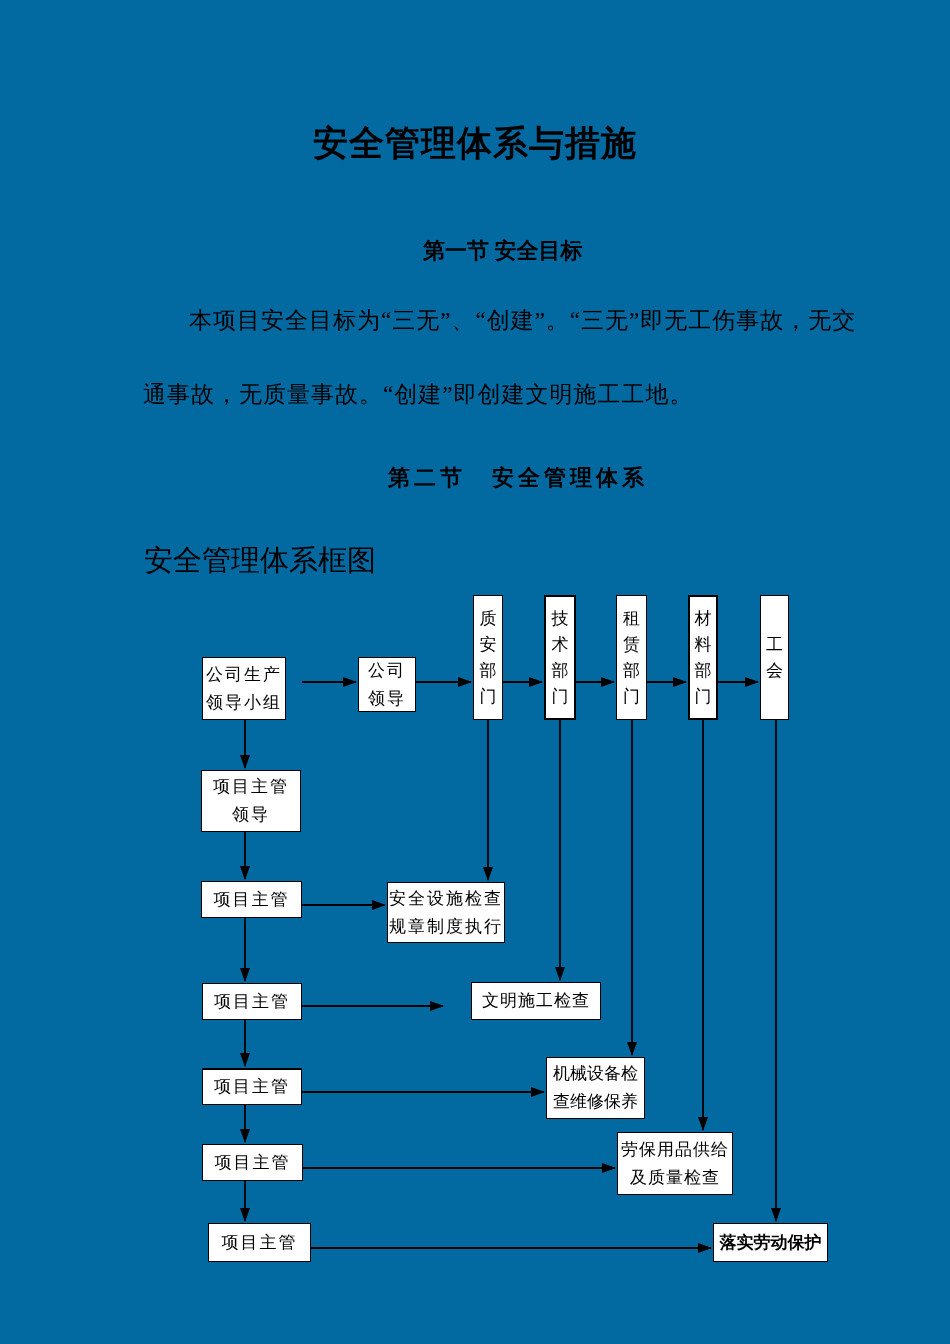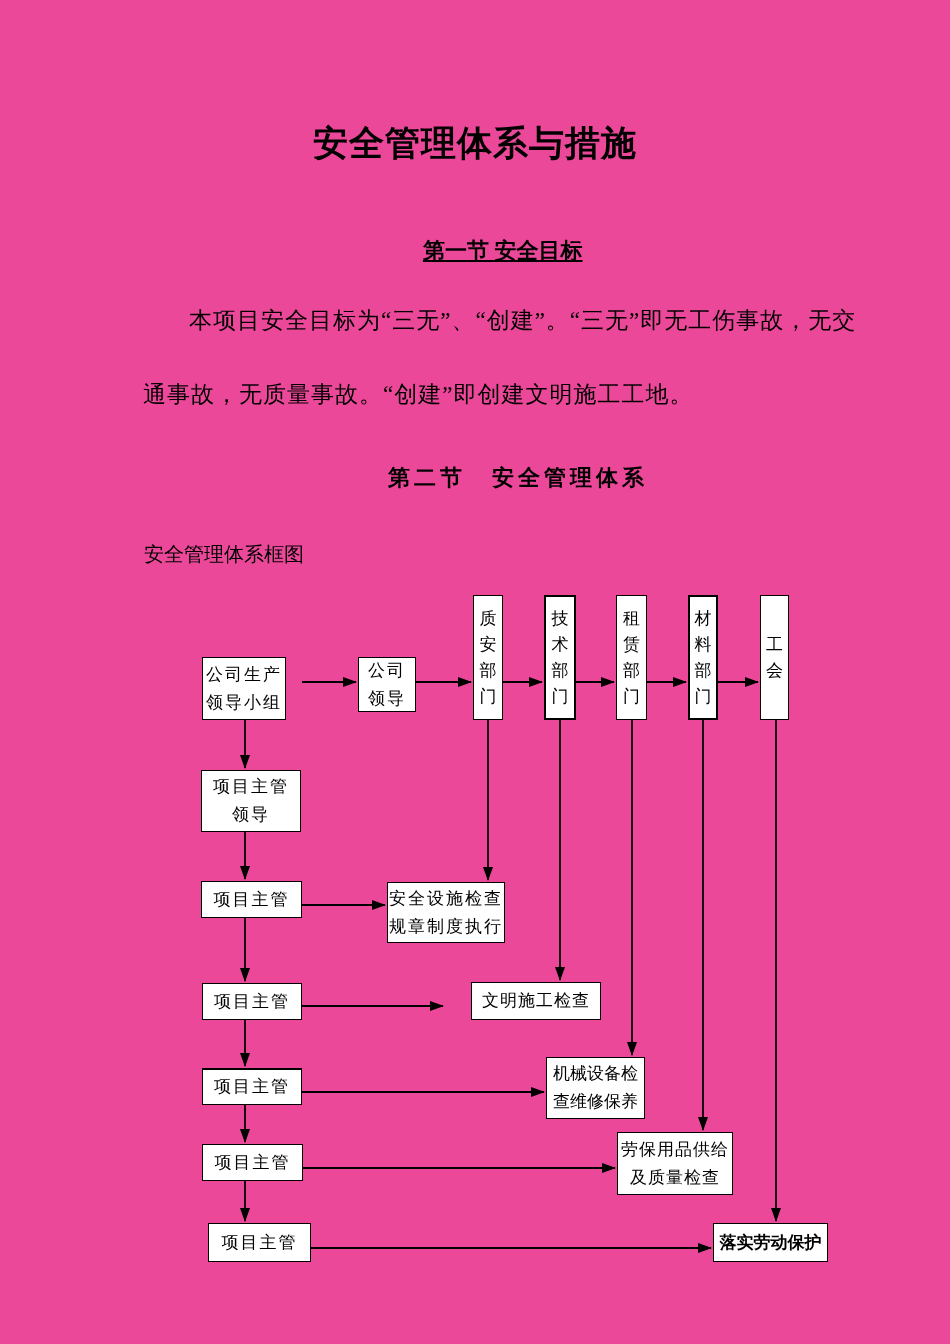--- a/index.html
+++ b/index.html
@@ -7,7 +7,7 @@
     position: relative;
     width: 950px;
     height: 1344px;
-    background: #ec4899;
+    background: #0369a1;
     color: #000;
     font-family: "Liberation Serif", "DejaVu Serif", serif;
     overflow: hidden;

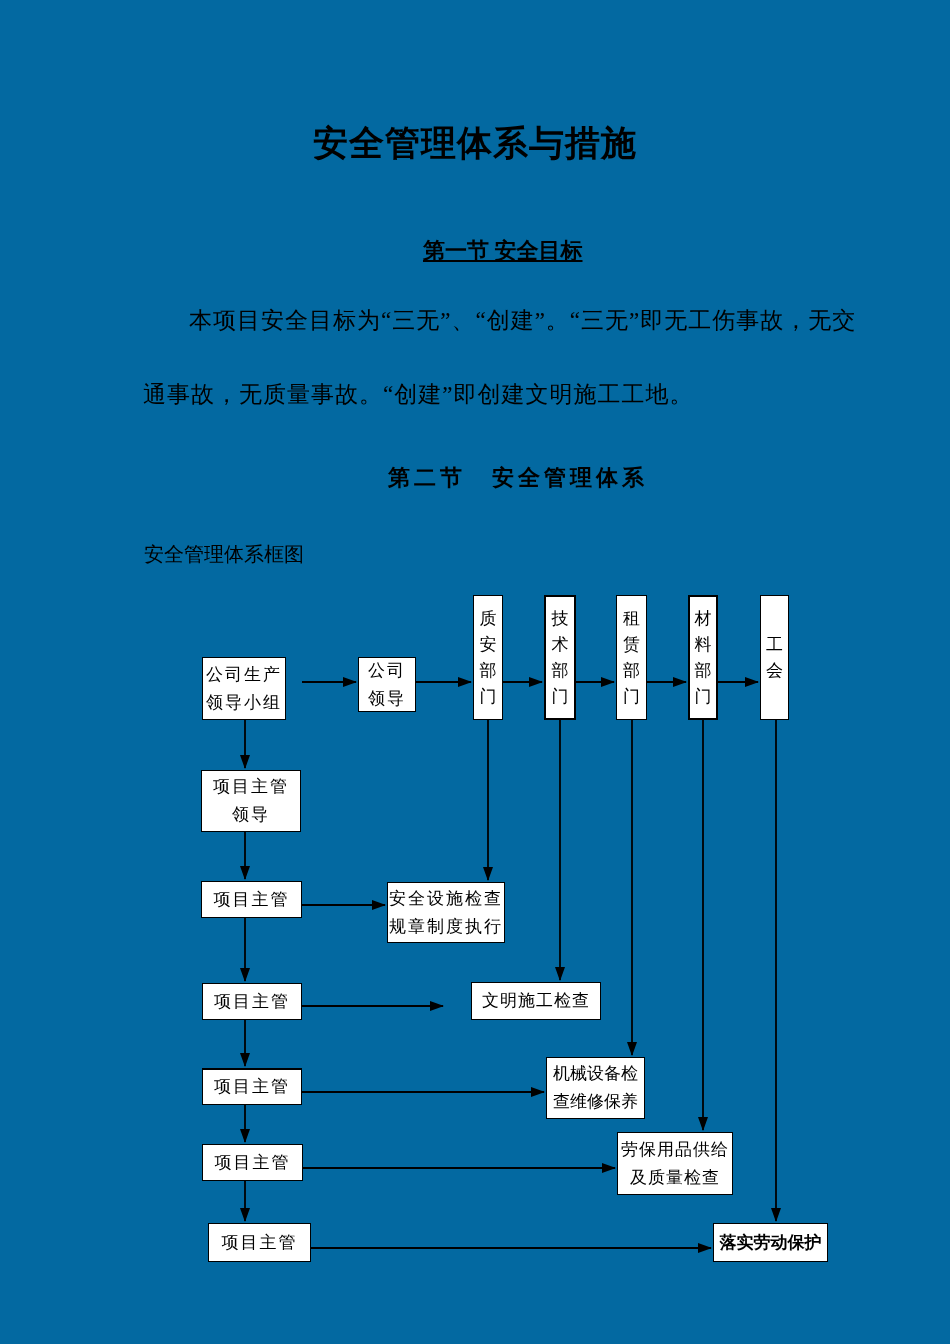--- a/index.html
+++ b/index.html
@@ -27,7 +27,7 @@
     font-weight: bold;
     margin: 0;
   }
-  .sec1 { left: 423px; top: 236px; text-decoration: underline; }
+  .sec1 { left: 423px; top: 236px; }
   .sec2 { left: 388px; top: 463px; letter-spacing: 4px; }
   .body-line {
     font-size: 23px;

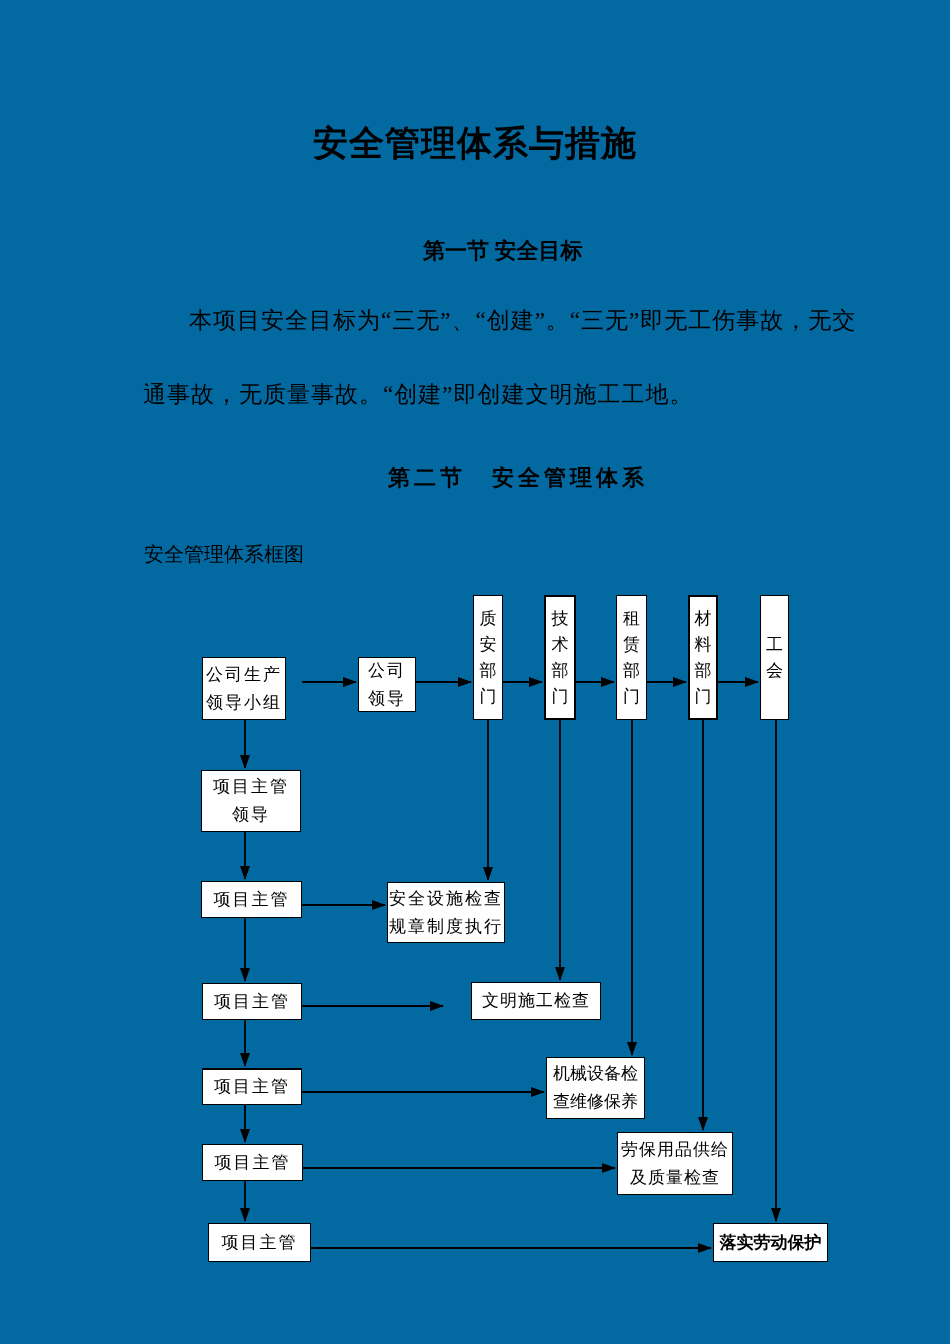--- a/index.html
+++ b/index.html
@@ -39,7 +39,7 @@
   .line2 { left: 143px; top: 380px; }
   .diagram-label {
     left: 144px; top: 541px;
-    font-size: 20px;
+    font-size: 29px;
   }
 
   

